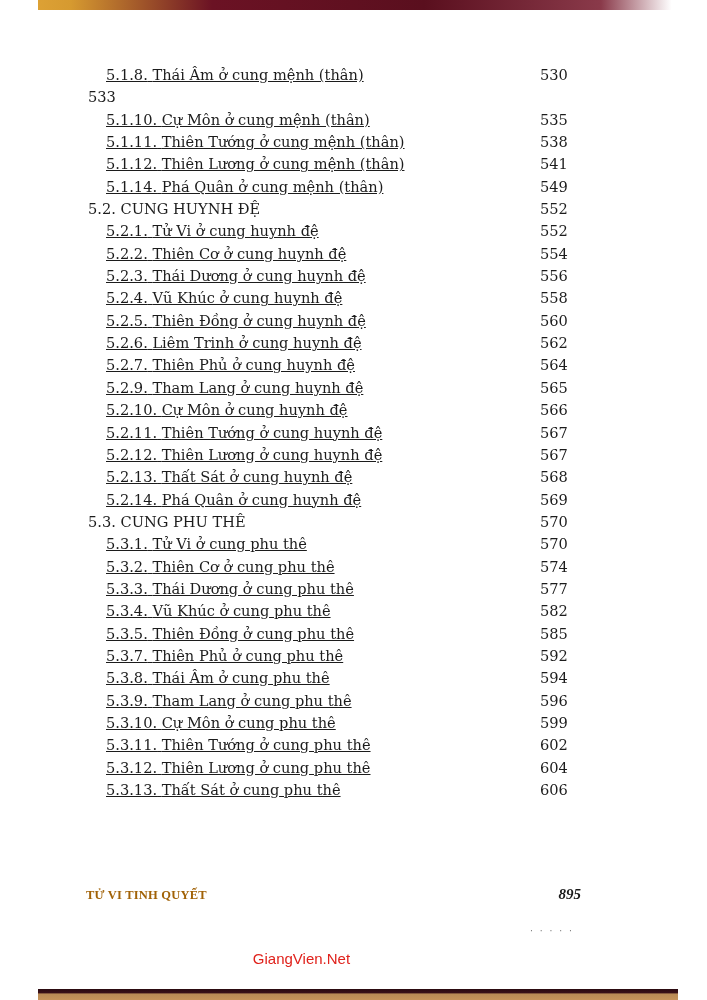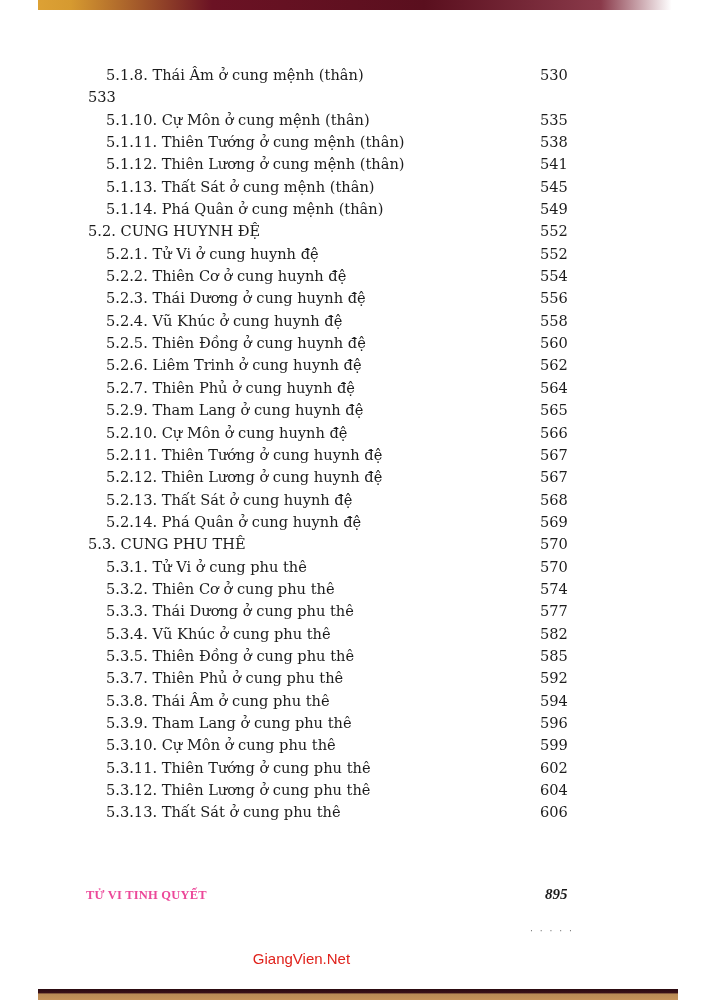--- a/index.html
+++ b/index.html
@@ -67,6 +67,7 @@
     }
     .toc-row.level-2 .toc-title {
       padding-left: 18px;
+      text-decoration: underline;
     }
     .toc-row.level-1 .toc-title {
       padding-left: 0;

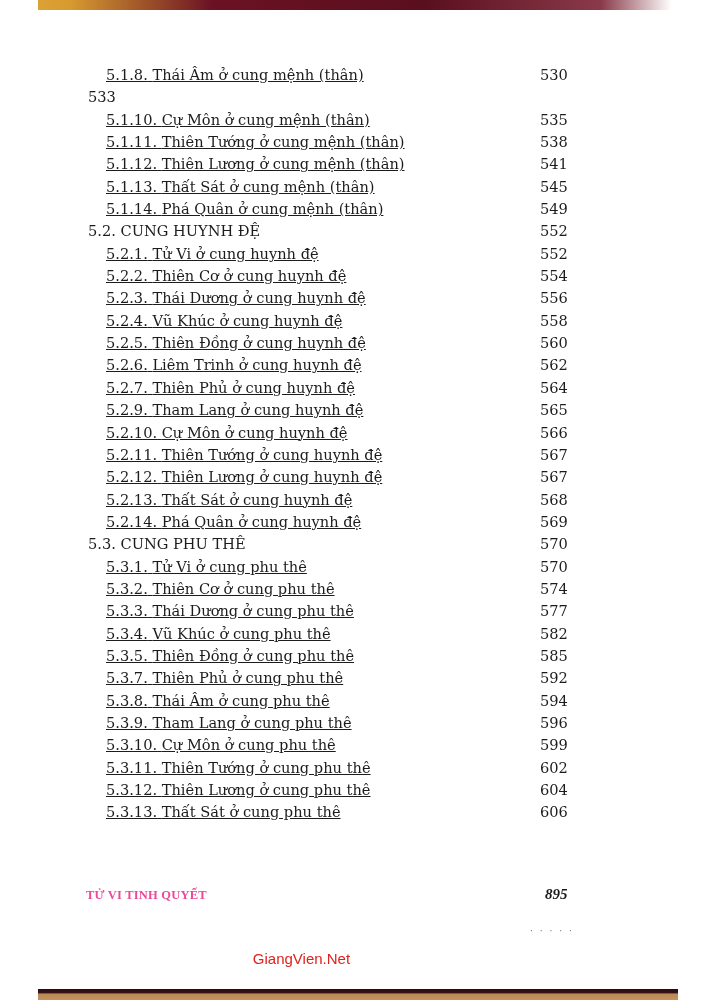--- a/index.html
+++ b/index.html
@@ -148,10 +148,6 @@
         <span class="toc-page">541</span>
       </li>
       <li class="toc-row level-2">
-        <span class="toc-title"><span>5.1.13.</span> <span>Thất Sát ở cung mệnh (thân)</span></span>
-        <span class="toc-page">545</span>
-      </li>
-      <li class="toc-row level-2">
         <span class="toc-title"><span>5.1.14.</span> <span>Phá Quân ở cung mệnh (thân)</span></span>
         <span class="toc-page">549</span>
       </li>

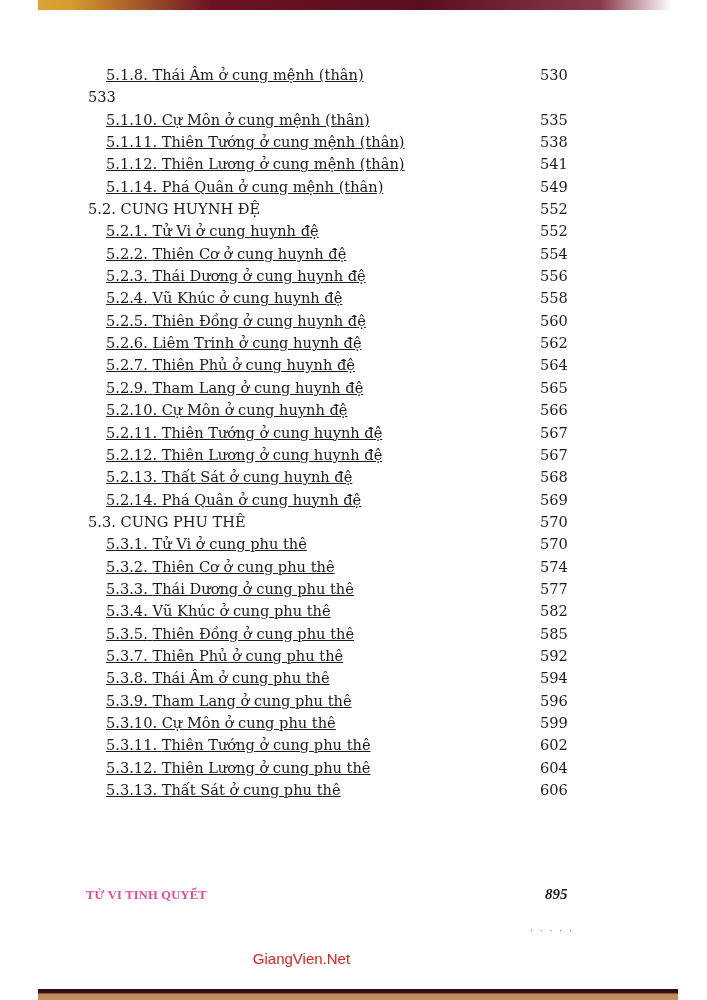--- a/index.html
+++ b/index.html
@@ -84,7 +84,7 @@
       font-weight: bold;
       font-size: 12.5px;
       letter-spacing: 0.2px;
-      color: #ec4899;
+      color: #a16207;
     }
     .footer-page {
       position: absolute;

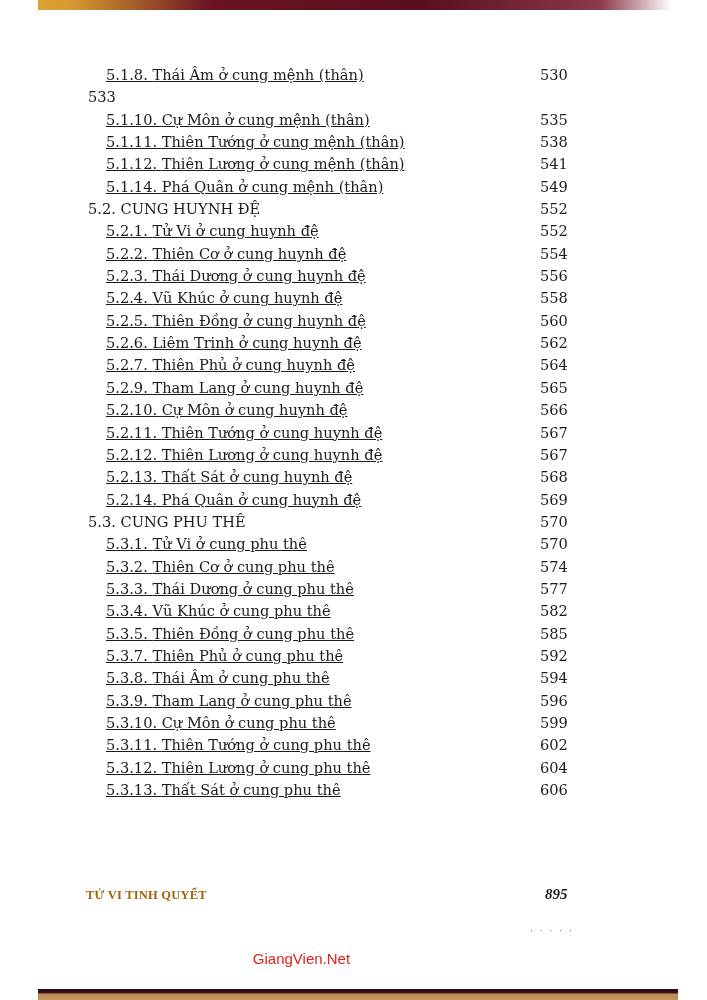--- a/index.html
+++ b/index.html
@@ -91,7 +91,7 @@
       left: 545px;
       top: 886px;
       width: 36px;
-      text-align: left;
+      text-align: right;
       font-family: "Liberation Serif", serif;
       font-weight: bold;
       font-style: italic;

